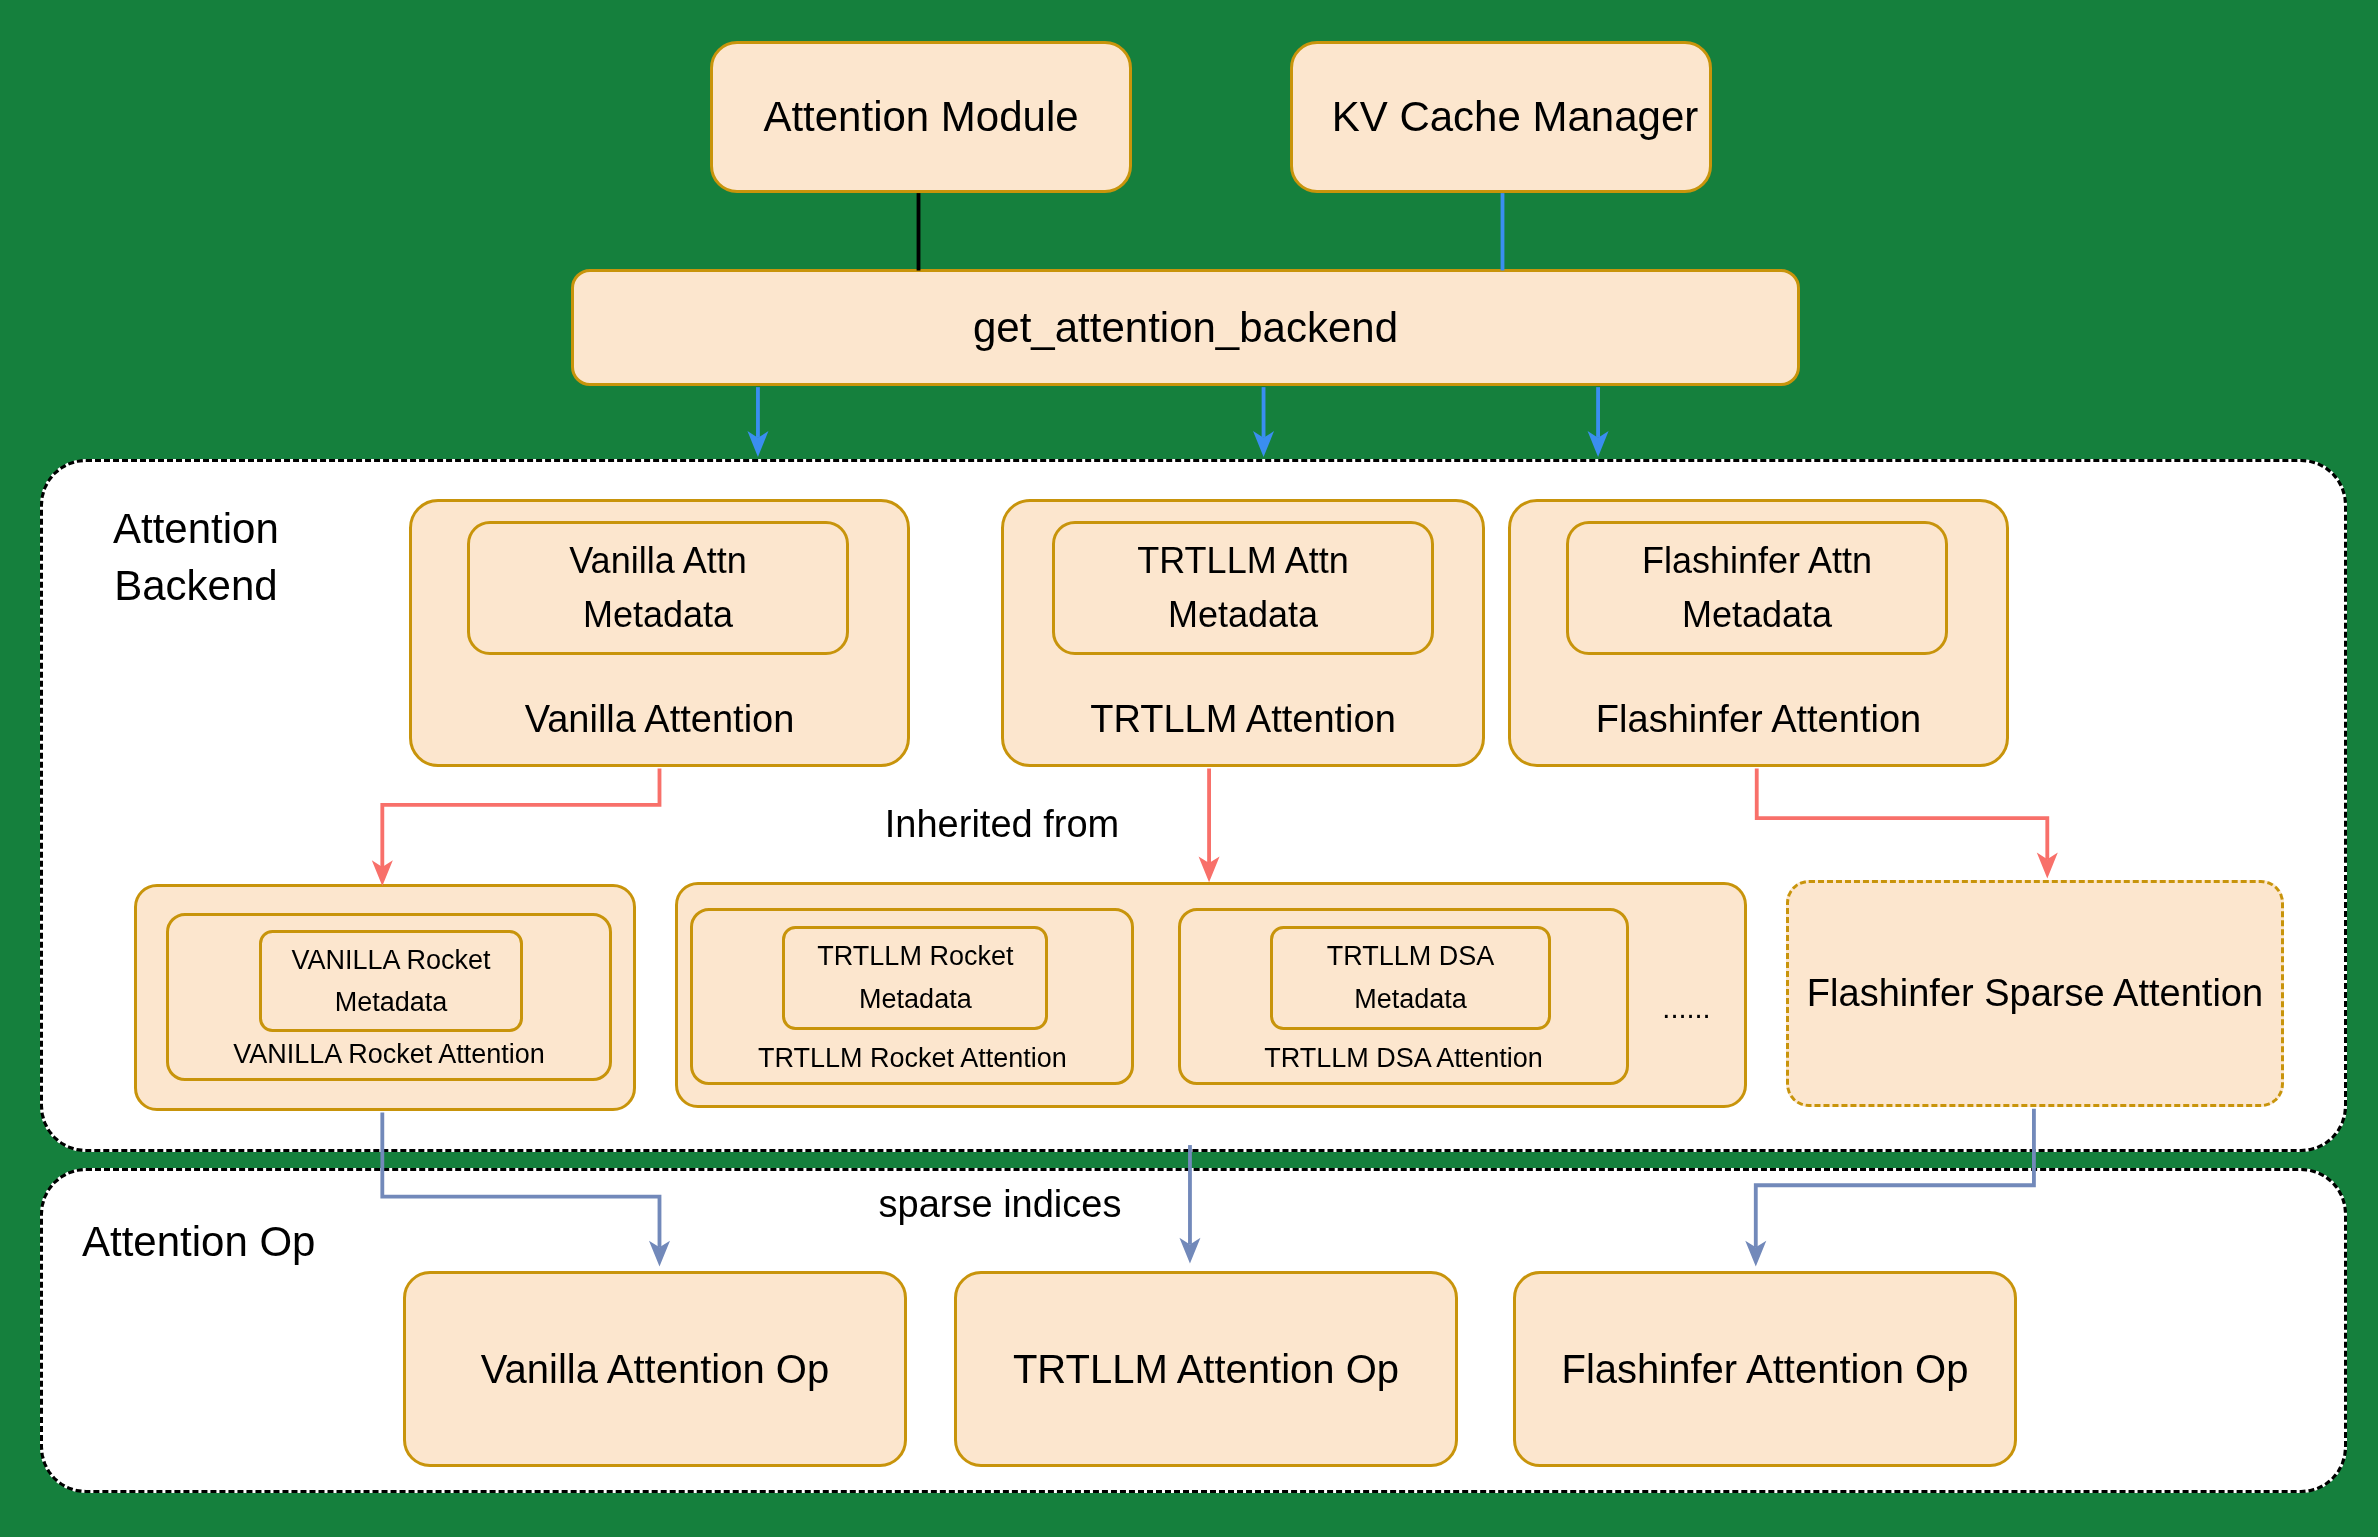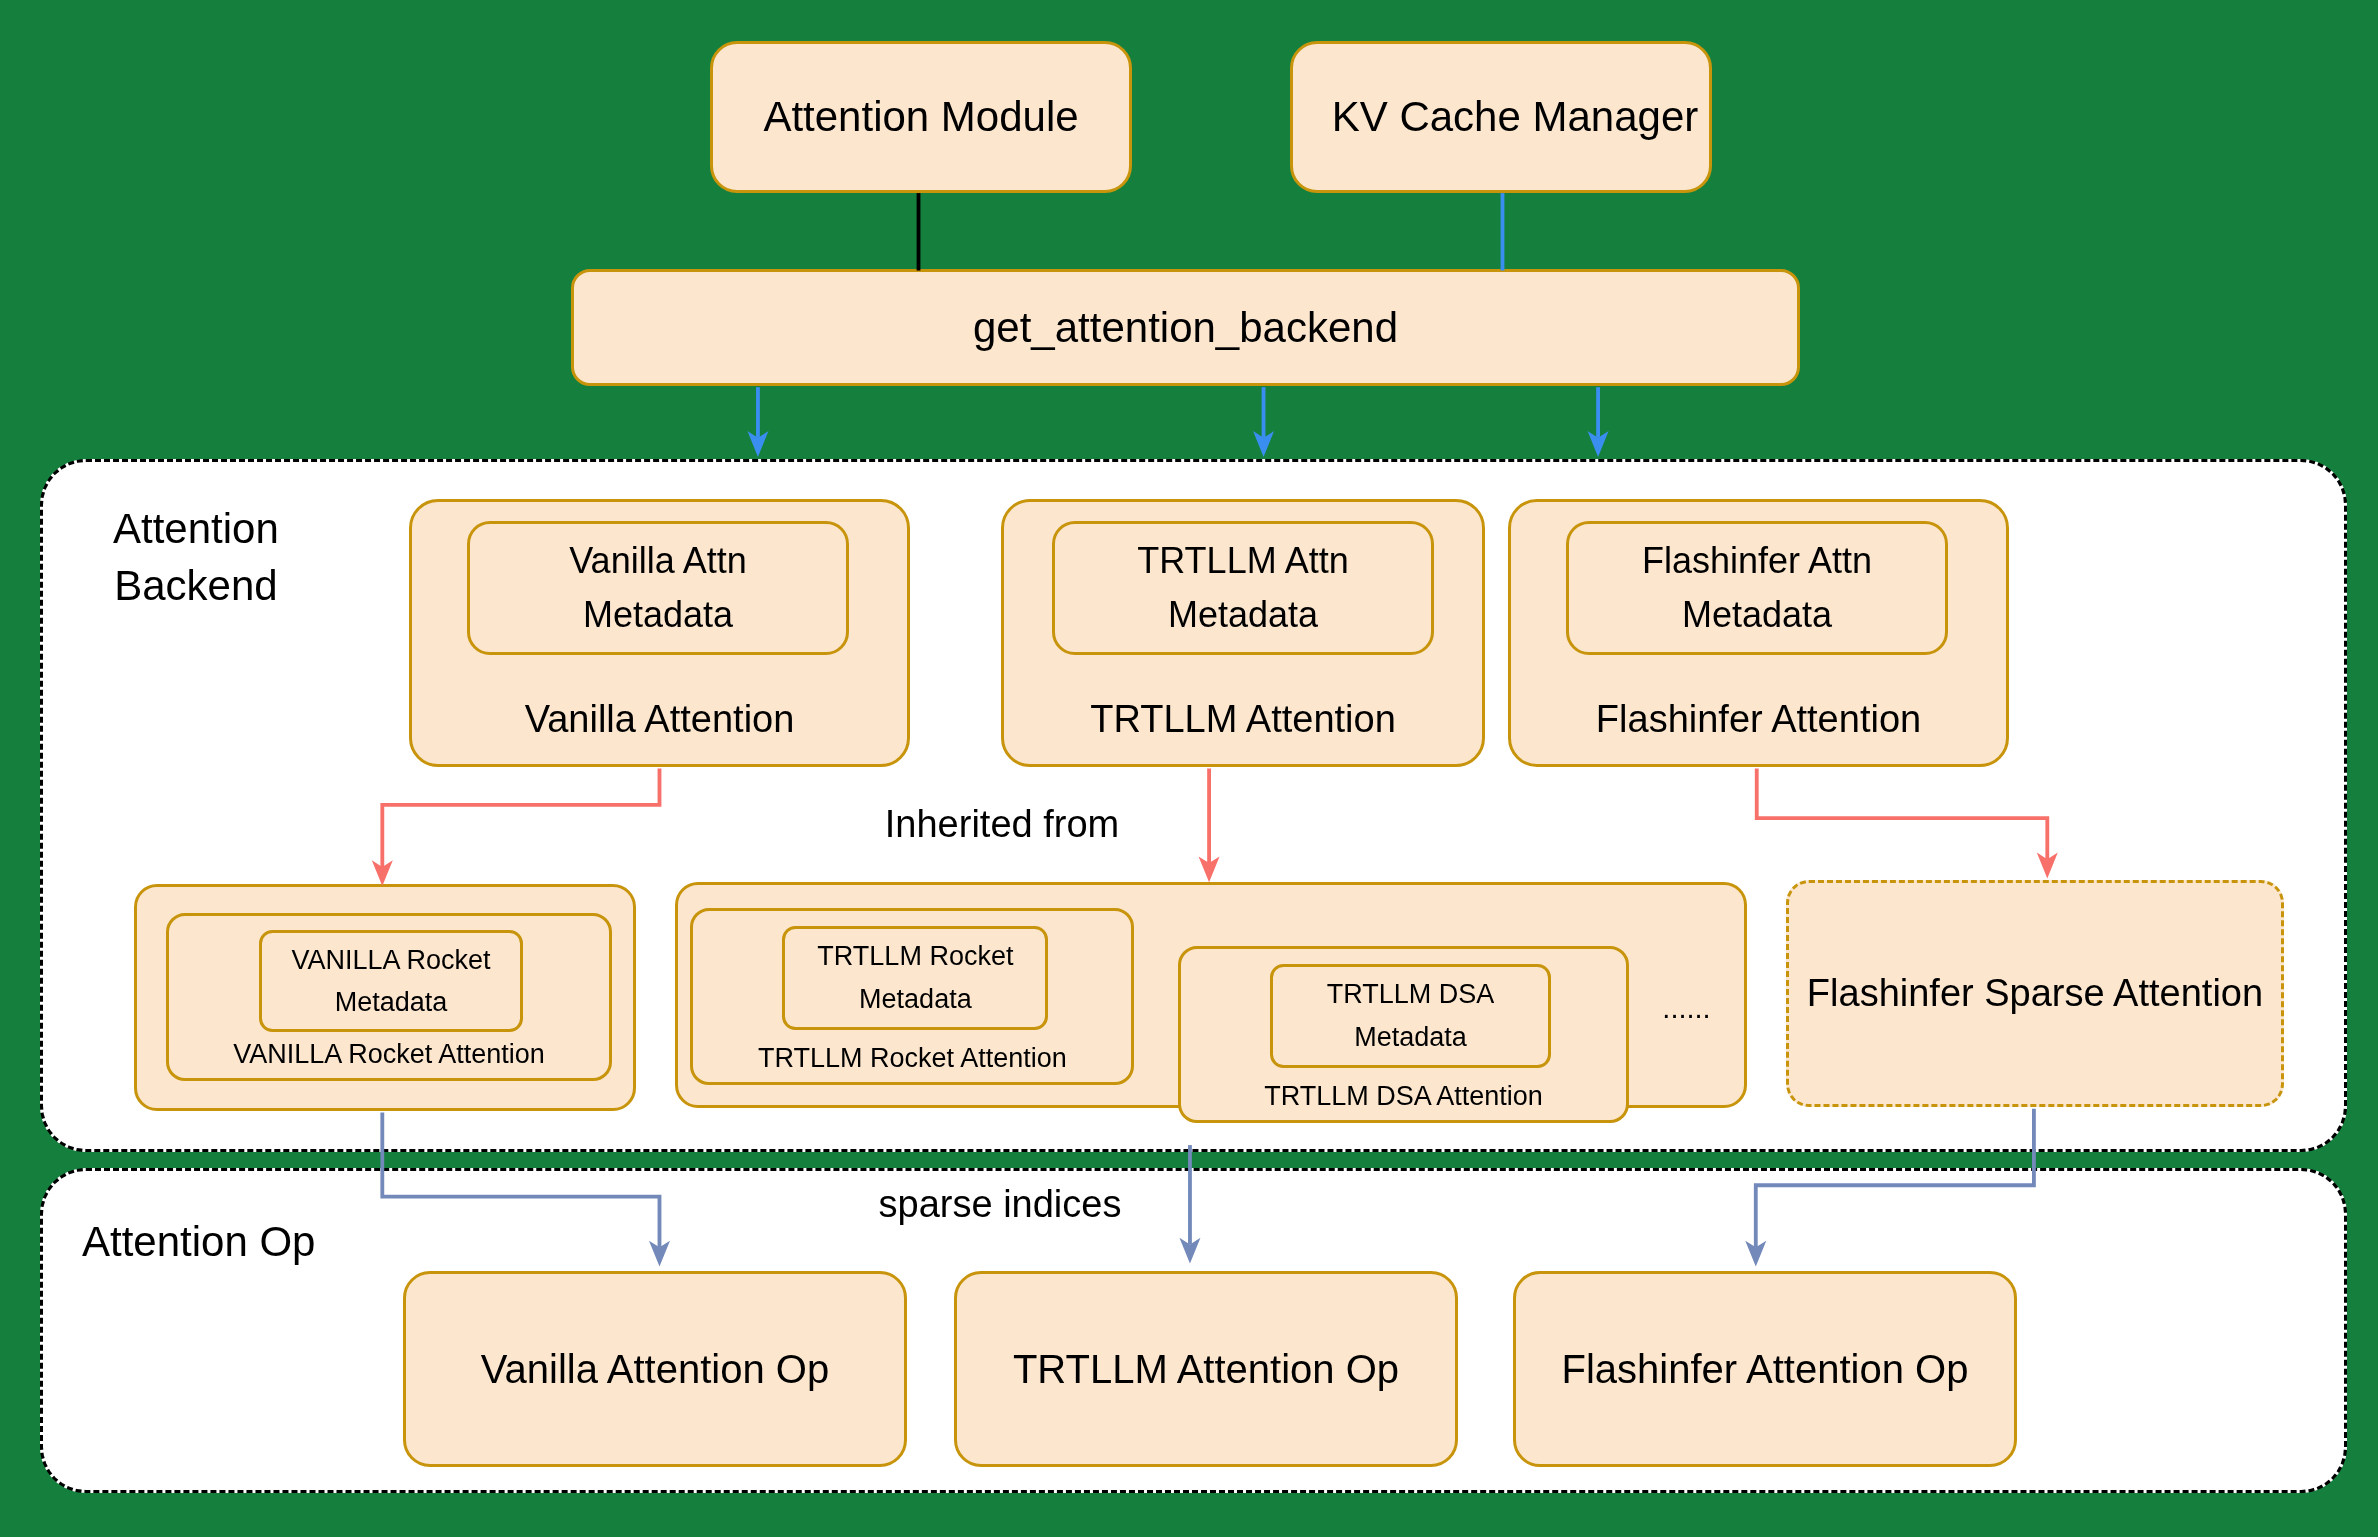--- a/index.html
+++ b/index.html
@@ -98,7 +98,7 @@
       </div>
       <div class="bottom-label f28" style="bottom:7.6px;">TRTLLM Rocket Attention</div>
     </div>
-    <div class="node" style="left:500px;top:23px;width:451px;height:177px;border-radius:19px;margin-top:38px;">
+    <div class="node" style="left:500px;top:23px;width:451px;height:177px;border-radius:19px;">
       <div class="node meta-sm f28" style="left:89px;top:15.3px;width:281px;height:104px;border-radius:13.4px;">
         <div>TRTLLM DSA</div>
         <div>Metadata</div>

